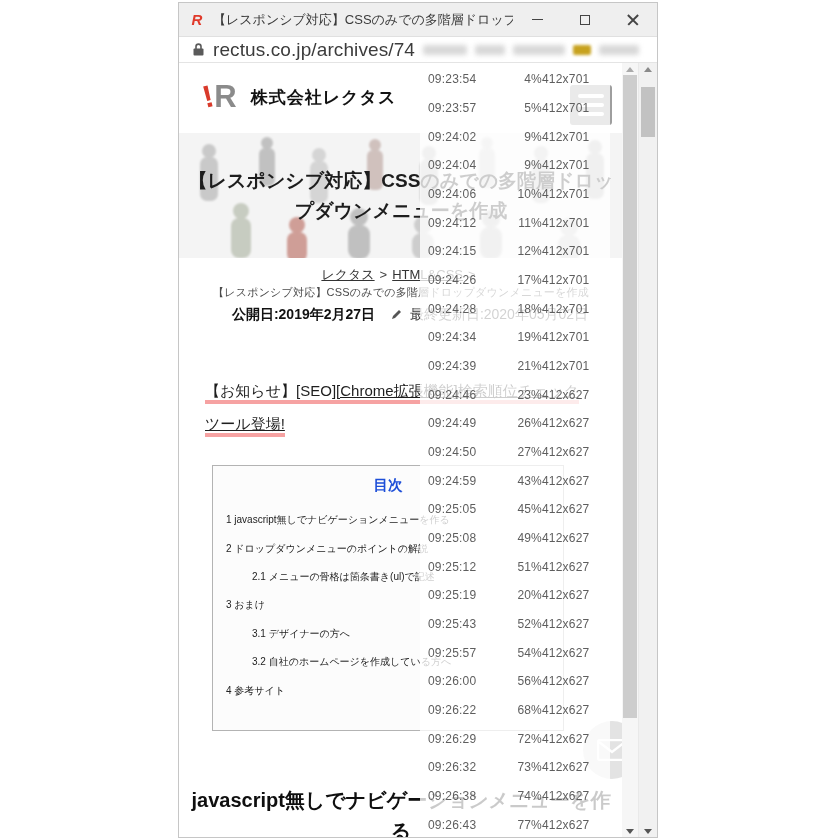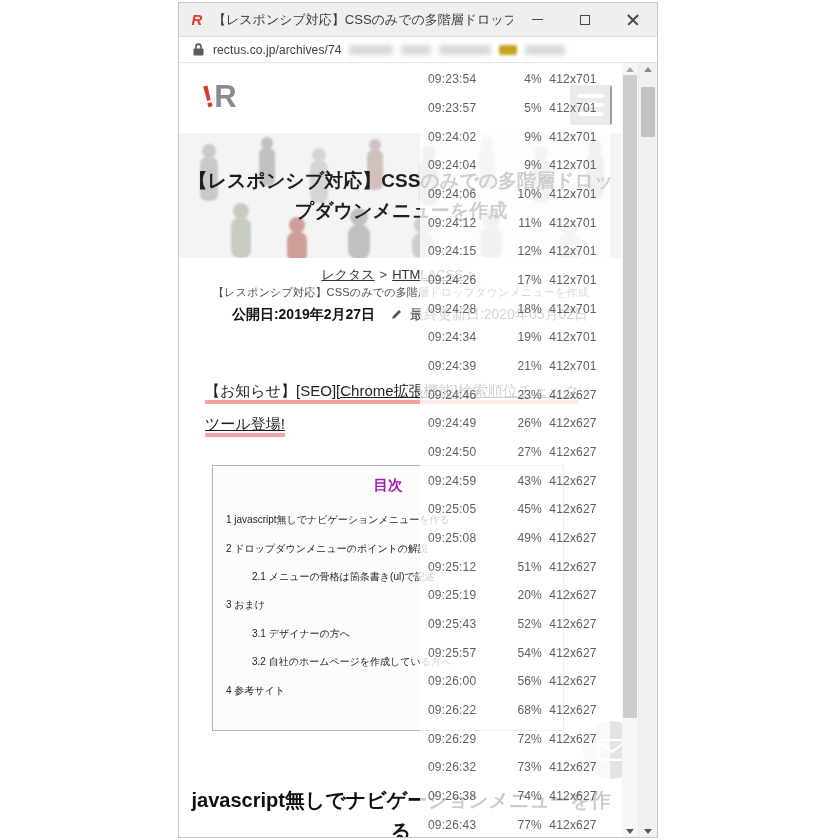--- a/index.html
+++ b/index.html
@@ -24,7 +24,7 @@
   .urlbar{position:absolute;left:0;top:34px;width:100%;height:26px;background:#fff;
           border-bottom:1px solid #e4e4e4;display:flex;align-items:center;box-sizing:border-box;padding-left:14px;}
   .lock{width:11px;height:13px;margin-right:9px;flex:none;}
-  .url-text{font-size:12px;color:#3c3c3c;letter-spacing:.1px;}
+  .url-text{font-size:19px;color:#3c3c3c;letter-spacing:.1px;}
   .blur-chip{height:10px;border-radius:2px;background:#d8d8d8;filter:blur(2.5px);margin-left:8px;}
   .chip1{width:44px}.chip2{width:30px}.chip3{width:52px}
   .chip-y{width:18px;background:#c7a21e;filter:blur(1.5px);}

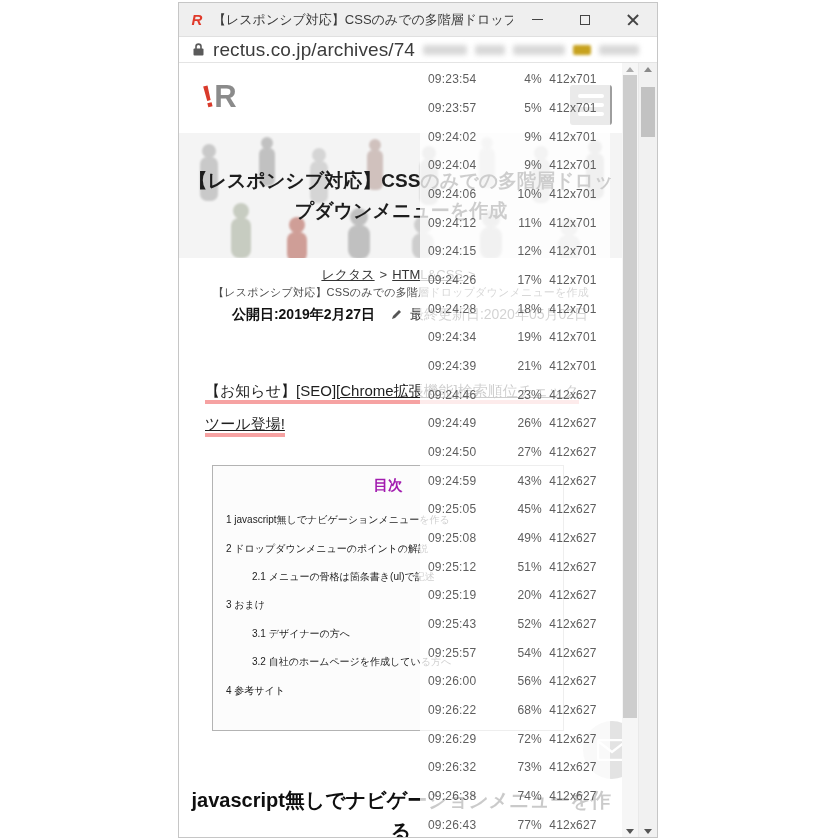--- a/index.html
+++ b/index.html
@@ -77,7 +77,7 @@
   .log-row{flex:1;display:flex;align-items:center;font-size:12px;color:#5e5e5e;letter-spacing:.2px;}
   .log-t{width:70px;padding-left:8px;}
   .log-p{width:44px;text-align:right;}
-  .log-s{flex:1;text-align:center;padding-right:6px;}
+  .log-s{flex:1;text-align:left;padding-right:6px;}
   
   .sb-inner{position:absolute;left:443px;top:60px;width:16px;height:776px;background:#f6f6f6;z-index:6;}
   .sb-inner .thumb{position:absolute;left:1px;top:12px;width:14px;height:643px;background:#cdcdcd;}

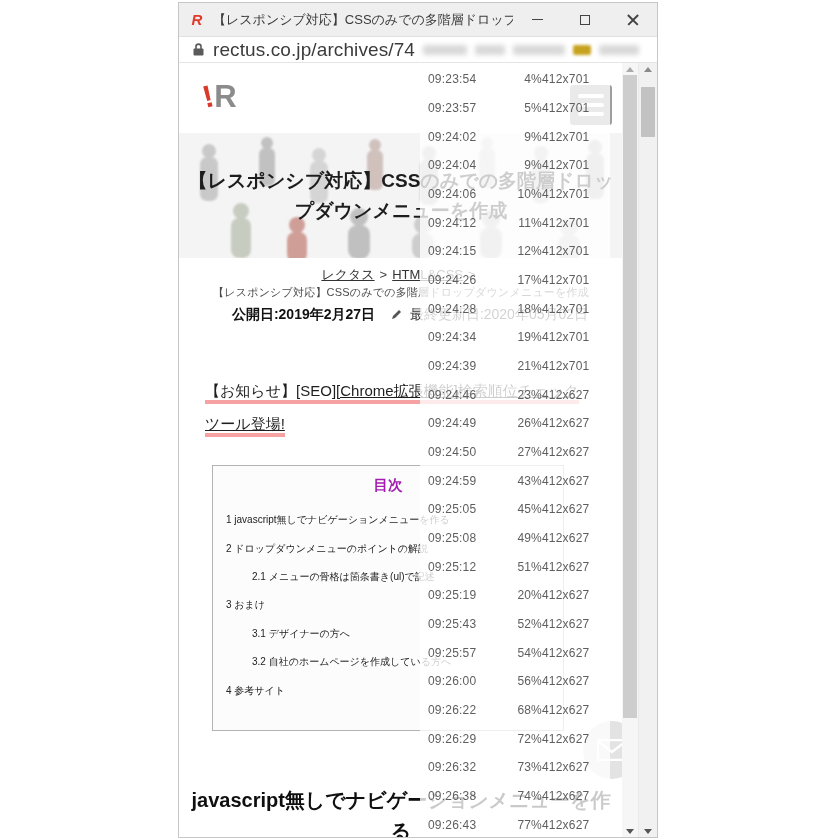--- a/index.html
+++ b/index.html
@@ -128,6 +128,7 @@
         <div class="logo-link">
           <span class="logo-excl">!</span>
           <span class="logo-r">R</span>
+          <span class="logo-text">株式会社レクタス</span>
         </div>
         <div class="hamburger">
           <span></span>

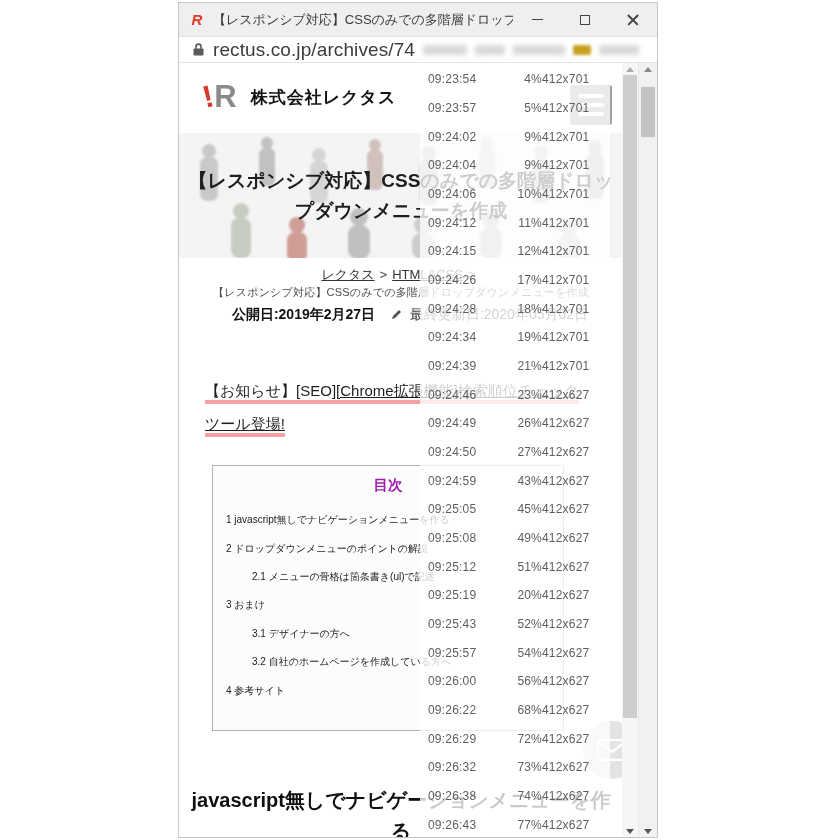--- a/index.html
+++ b/index.html
@@ -60,7 +60,7 @@
   
   .toc-box{position:absolute;left:33px;top:402px;width:352px;height:266px;background:#fcfcfc;
            border:1px solid #b3b3b3;box-sizing:border-box;overflow:hidden;}
-  .toc-title{position:absolute;left:0;top:10px;width:100%;text-align:center;font-size:14.5px;font-weight:700;color:#a21caf;}
+  .toc-title{position:absolute;left:0;top:10px;width:100%;text-align:center;font-size:14.5px;font-weight:700;color:#1d4ed8;}
   .toc-list{position:absolute;left:0;top:40px;width:100%;}
   .toc-item{height:28.4px;display:flex;align-items:center;font-size:10px;color:#222;cursor:pointer;}
   .toc-item.lvl1{padding-left:13px;}

